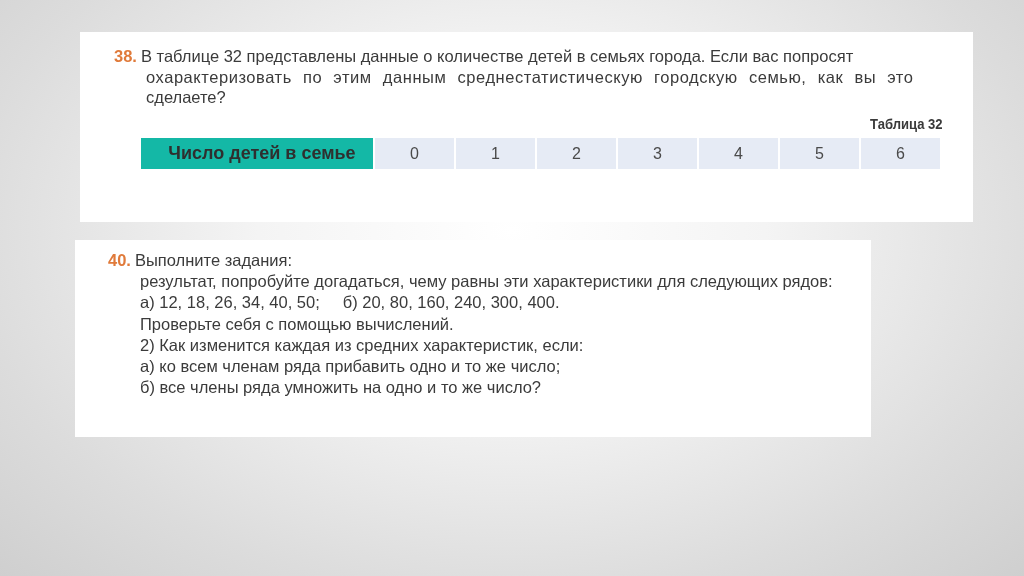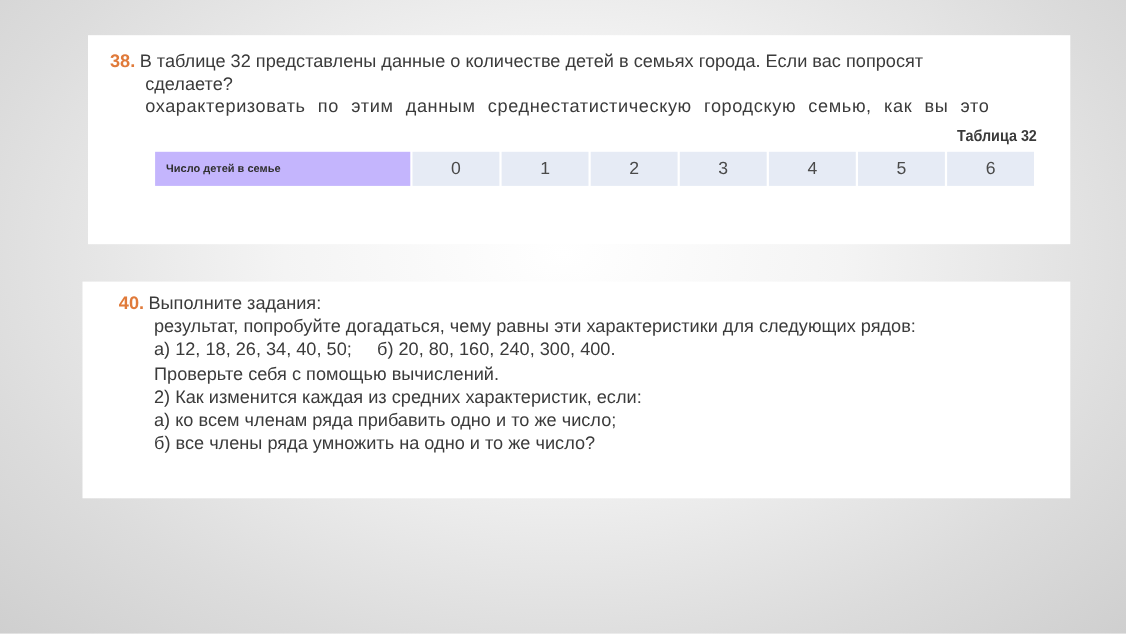--- a/index.html
+++ b/index.html
@@ -38,7 +38,7 @@
       color: #3b3b3b;
     }
     #panel-38 .task {
-      left: 20px;
+      left: 34px;
       top: 14px;
       width: 835px;
     }

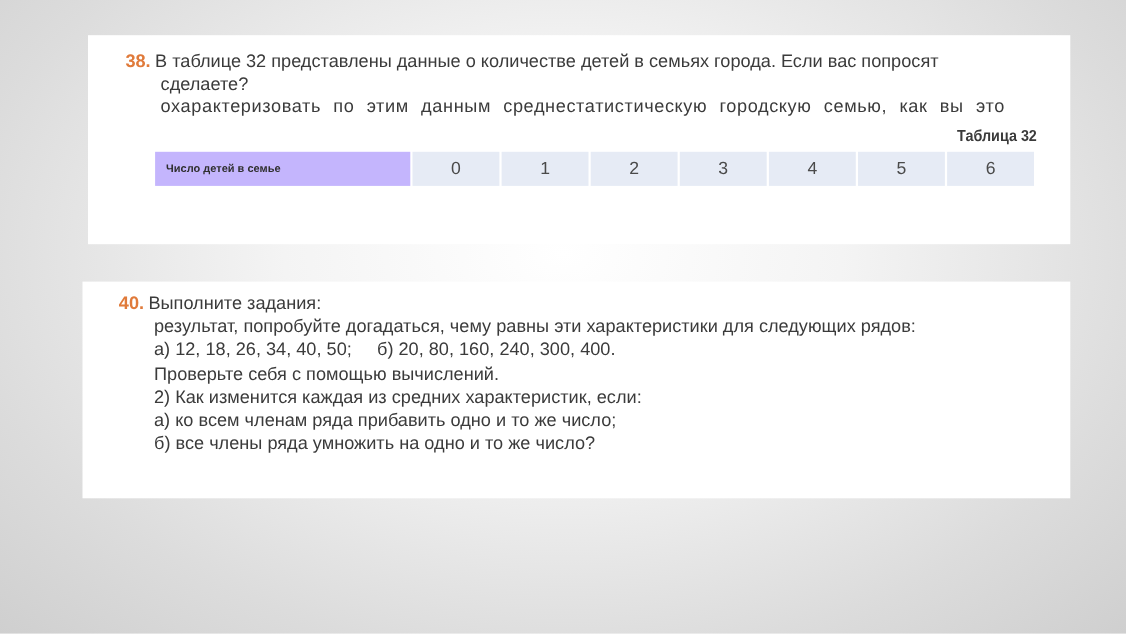--- a/index.html
+++ b/index.html
@@ -104,8 +104,8 @@
 <div class="panel" id="panel-38">
   <div class="task">
     <span class="task-line first"><span class="task-num">38.</span><span>В таблице 32 представлены данные о количестве детей в семьях города. Если вас попросят</span></span>
+    <span class="task-line" style="letter-spacing:0.55px; word-spacing:6px;">охарактеризовать по этим данным среднестатистическую городскую семью, как вы это</span>
     <span class="task-line">сделаете?</span>
-    <span class="task-line" style="letter-spacing:0.55px; word-spacing:6px;">охарактеризовать по этим данным среднестатистическую городскую семью, как вы это</span>
   </div>
 
   <div class="table-caption">Таблица 32</div>

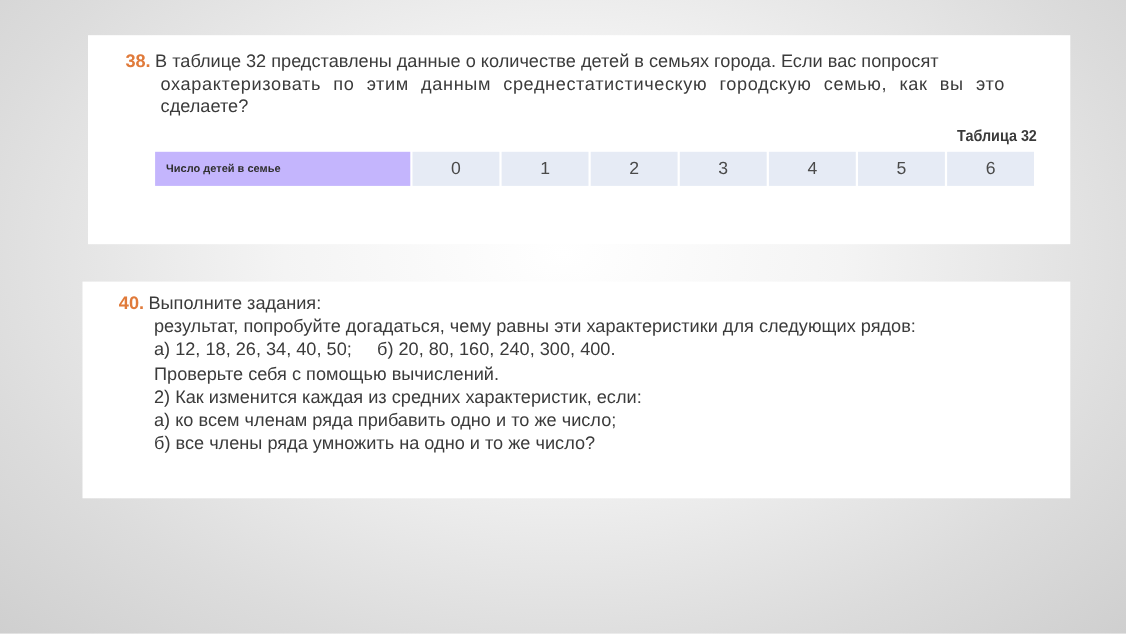--- a/index.html
+++ b/index.html
@@ -83,12 +83,12 @@
       width: 79px;
     }
     .data-table td.row-header {
-      background: #c4b5fd;
-      text-align: left;
+      background: #14b8a6;
+      text-align: center;
       width: 222px;
       padding-left: 10px;
       font-weight: bold;
-      font-size: 10px;
+      font-size: 18px;
       color: #2f2f2f;
     }
     #panel-40 .task {

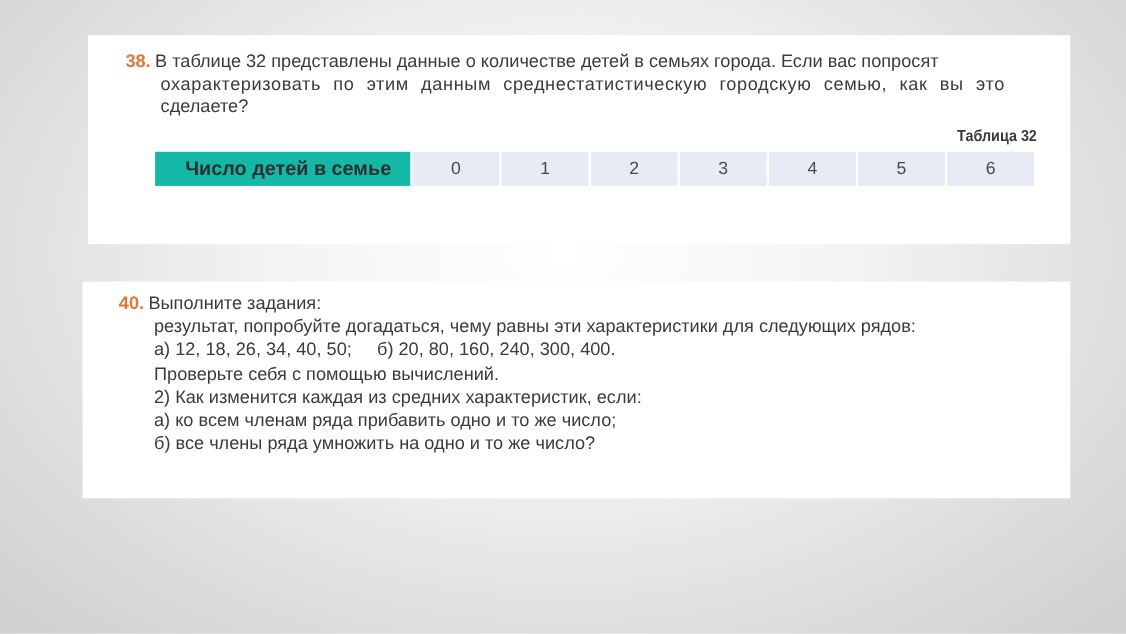--- a/index.html
+++ b/index.html
@@ -27,8 +27,8 @@
     }
     #panel-40 {
       left: 75px;
-      top: 256px;
-      width: 898px;
+      top: 240px;
+      width: 796px;
       height: 197px;
     }
     .task {

